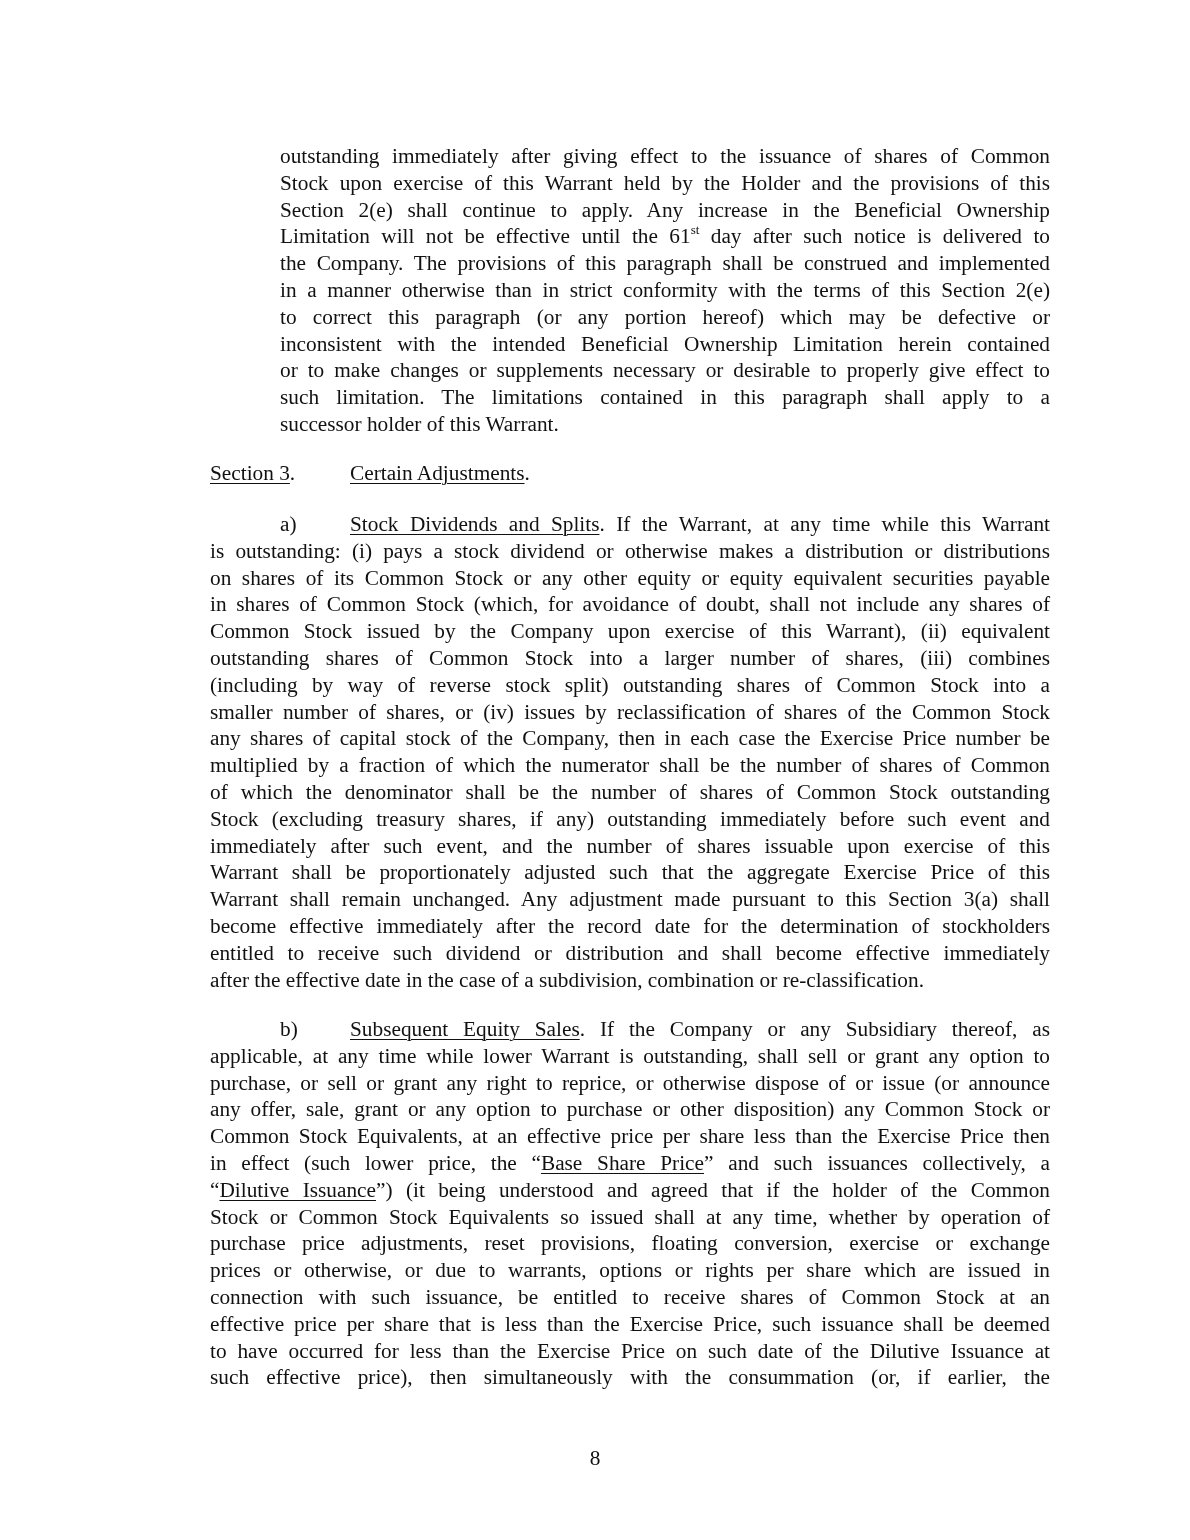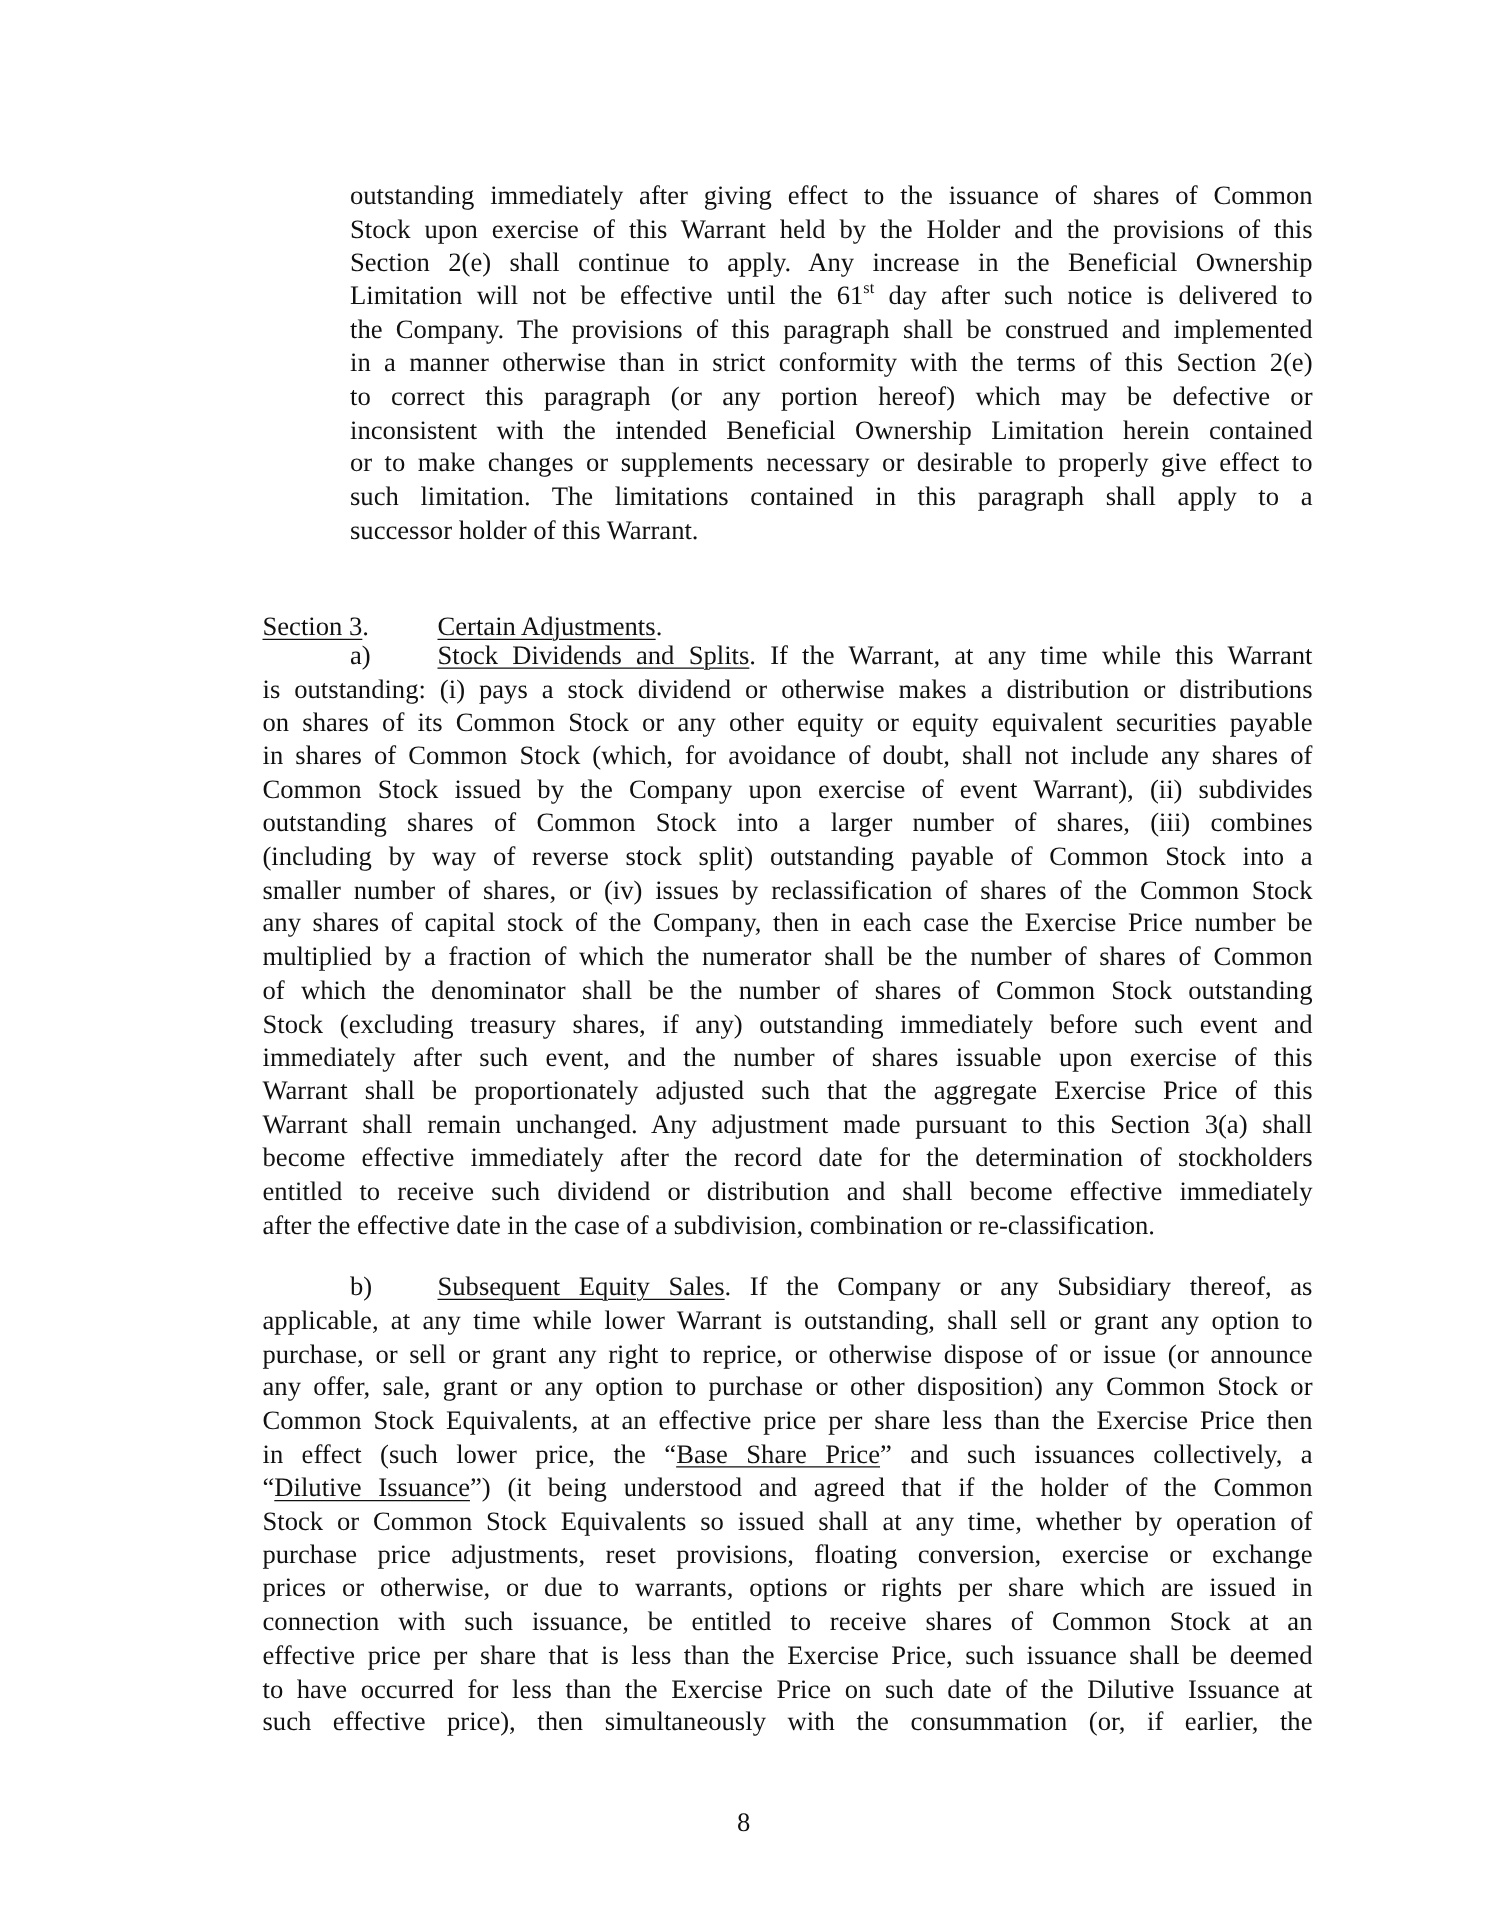--- a/index.html
+++ b/index.html
@@ -16,7 +16,7 @@
   .para-a { top: 511px; }
   .para-b { top: 1016px; }
   .u { text-decoration: underline; text-underline-offset: 3px; text-decoration-thickness: 1px; }
-  .sec-num { display: inline-block; width: 140px; margin-top: 28px; }
+  .sec-num { display: inline-block; width: 140px; }
   .item-label { display: inline-block; width: 70px; padding-left: 70px; }
   sup { font-size: 13px; line-height: 0; vertical-align: 9px; }
   .pagenum { position: absolute; top: 1446px; left: 0; width: 1190px; text-align: center;

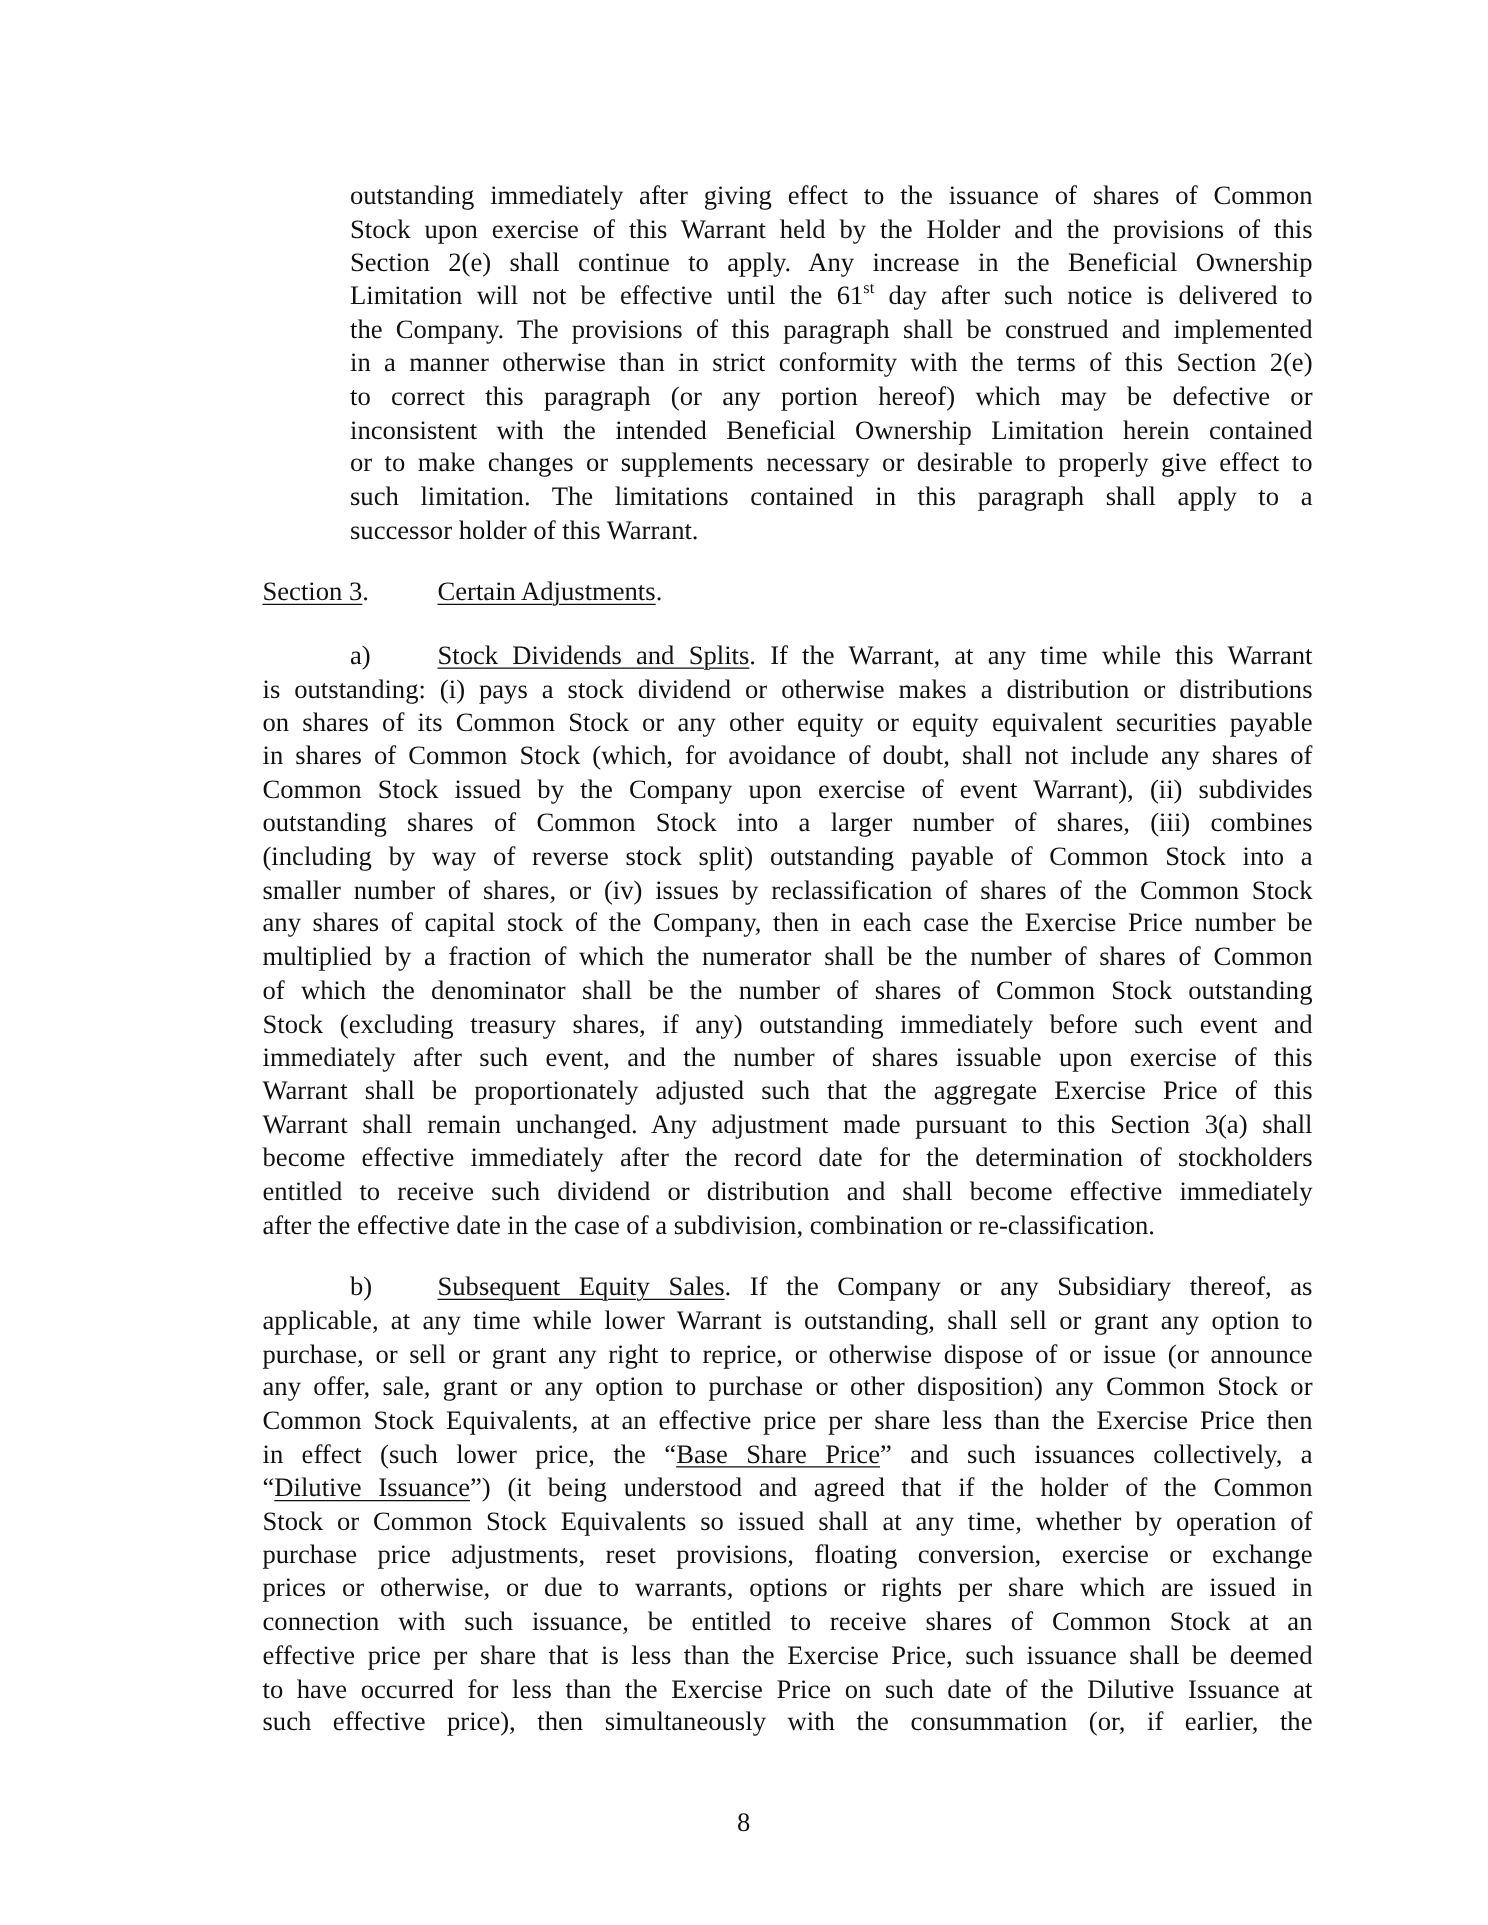--- a/index.html
+++ b/index.html
@@ -50,7 +50,7 @@
     <div class="line">is outstanding: (i) pays a stock dividend or otherwise makes a distribution or distributions</div>
     <div class="line">on shares of its Common Stock or any other equity or equity equivalent securities payable</div>
     <div class="line">in shares of Common Stock (which, for avoidance of doubt, shall not include any shares of</div>
-    <div class="line">Common Stock issued by the Company upon exercise of event Warrant), (ii) subdivides</div>
+    <div class="line">Common Stock issued by the Company upon exercise of this Warrant), (ii) equivalent</div>
     <div class="line">outstanding shares of Common Stock into a larger number of shares, (iii) combines</div>
     <div class="line">(including by way of reverse stock split) outstanding payable of Common Stock into a</div>
     <div class="line">smaller number of shares, or (iv) issues by reclassification of shares of the Common Stock</div>

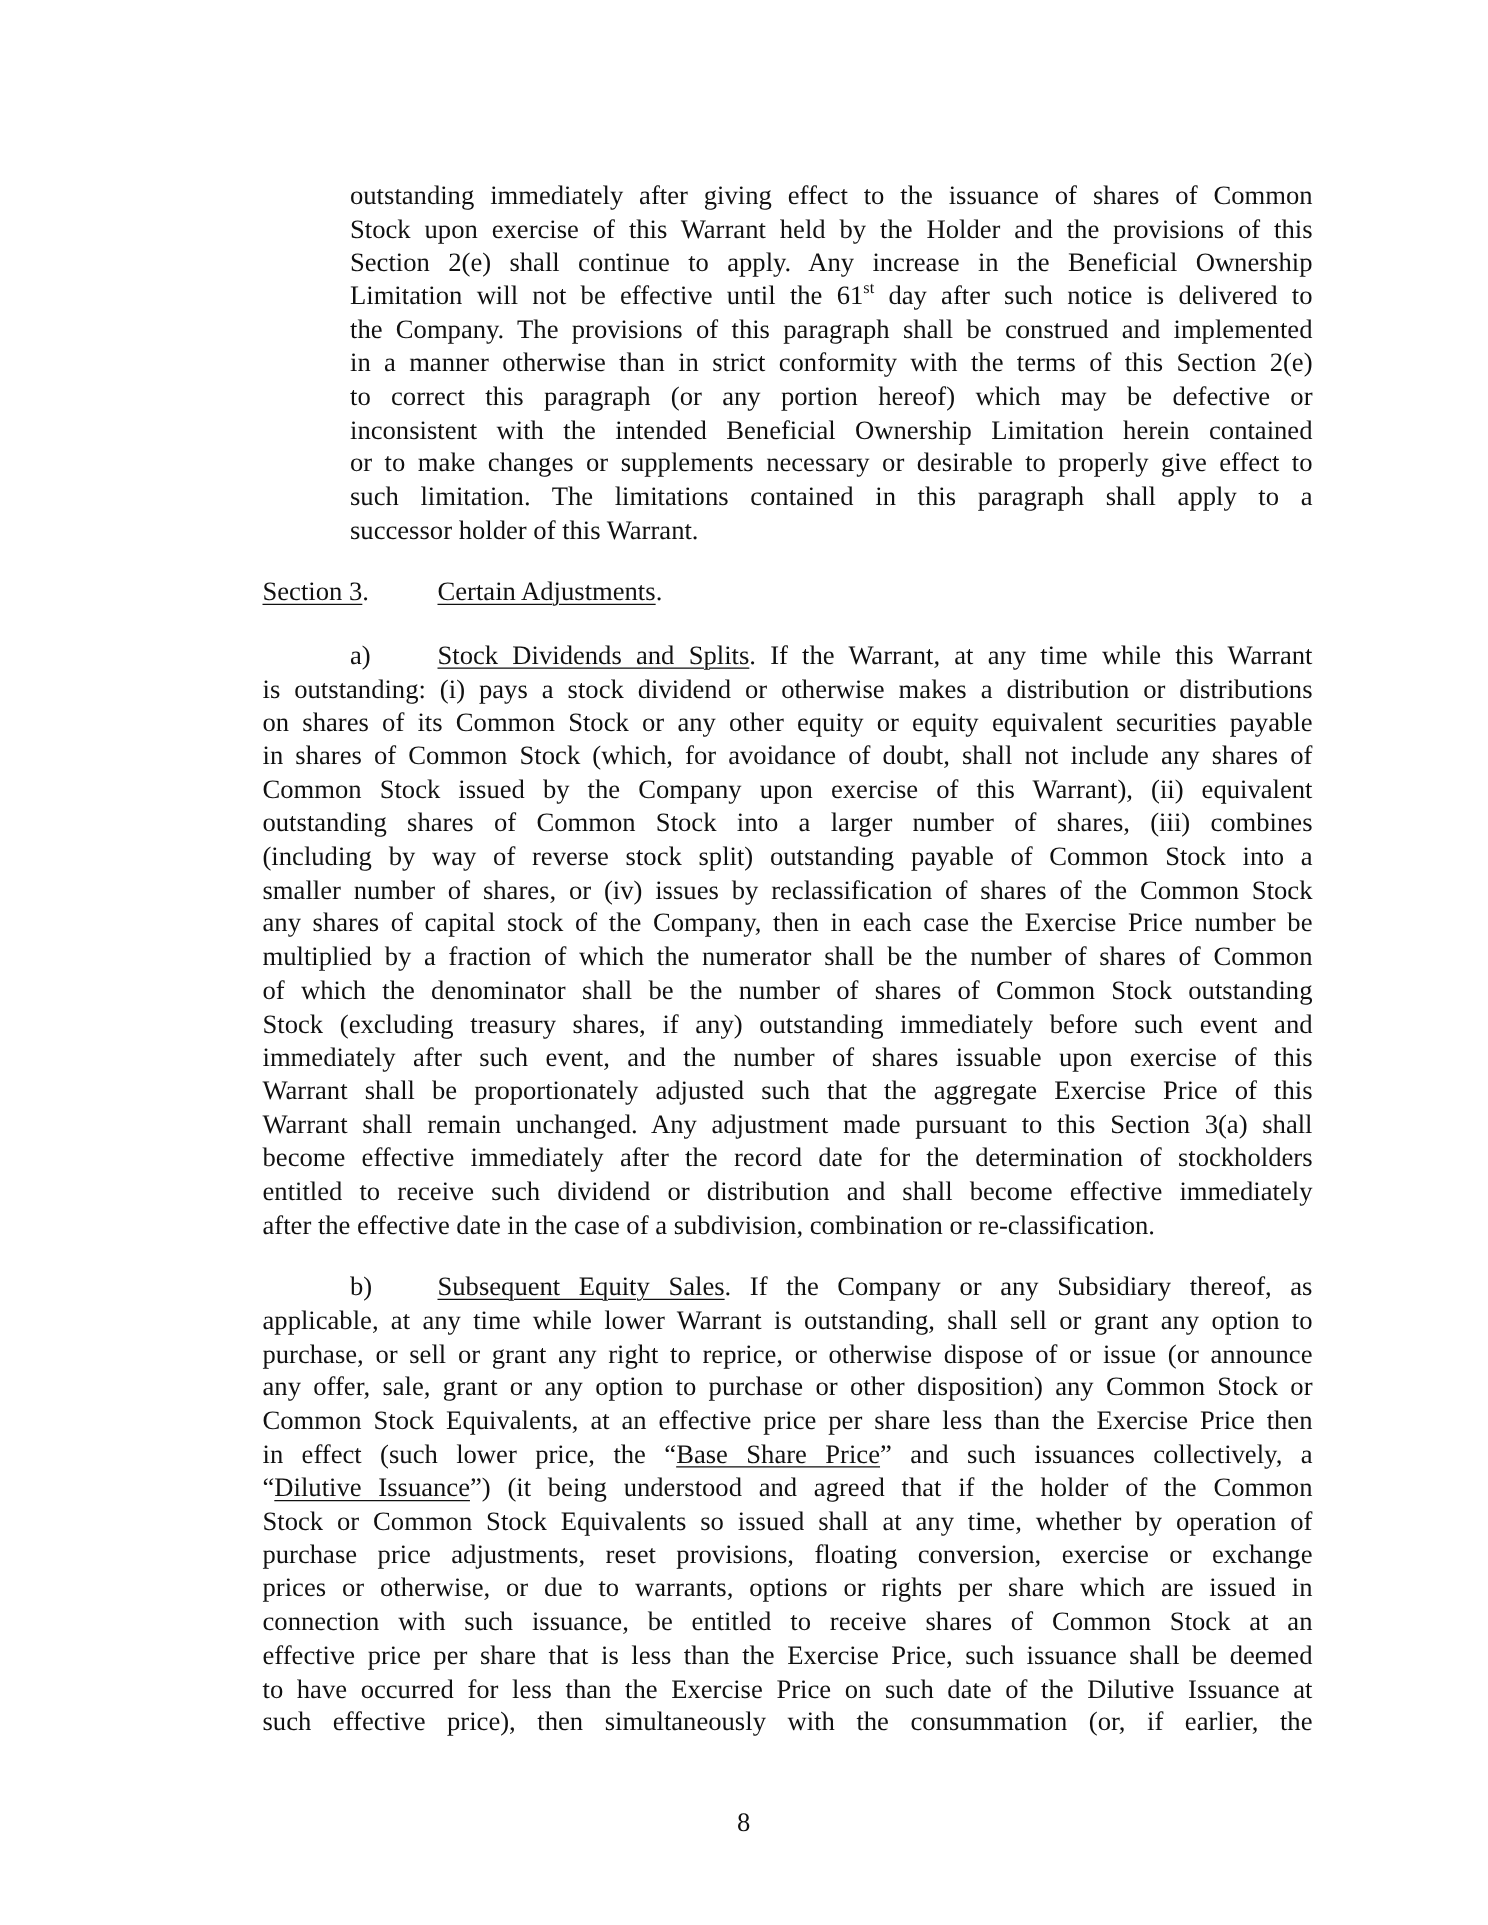--- a/index.html
+++ b/index.html
@@ -52,7 +52,7 @@
     <div class="line">in shares of Common Stock (which, for avoidance of doubt, shall not include any shares of</div>
     <div class="line">Common Stock issued by the Company upon exercise of this Warrant), (ii) equivalent</div>
     <div class="line">outstanding shares of Common Stock into a larger number of shares, (iii) combines</div>
-    <div class="line">(including by way of reverse stock split) outstanding payable of Common Stock into a</div>
+    <div class="line">(including by way of reverse stock split) outstanding shares of Common Stock into a</div>
     <div class="line">smaller number of shares, or (iv) issues by reclassification of shares of the Common Stock</div>
     <div class="line">any shares of capital stock of the Company, then in each case the Exercise Price number be</div>
     <div class="line">multiplied by a fraction of which the numerator shall be the number of shares of Common</div>

